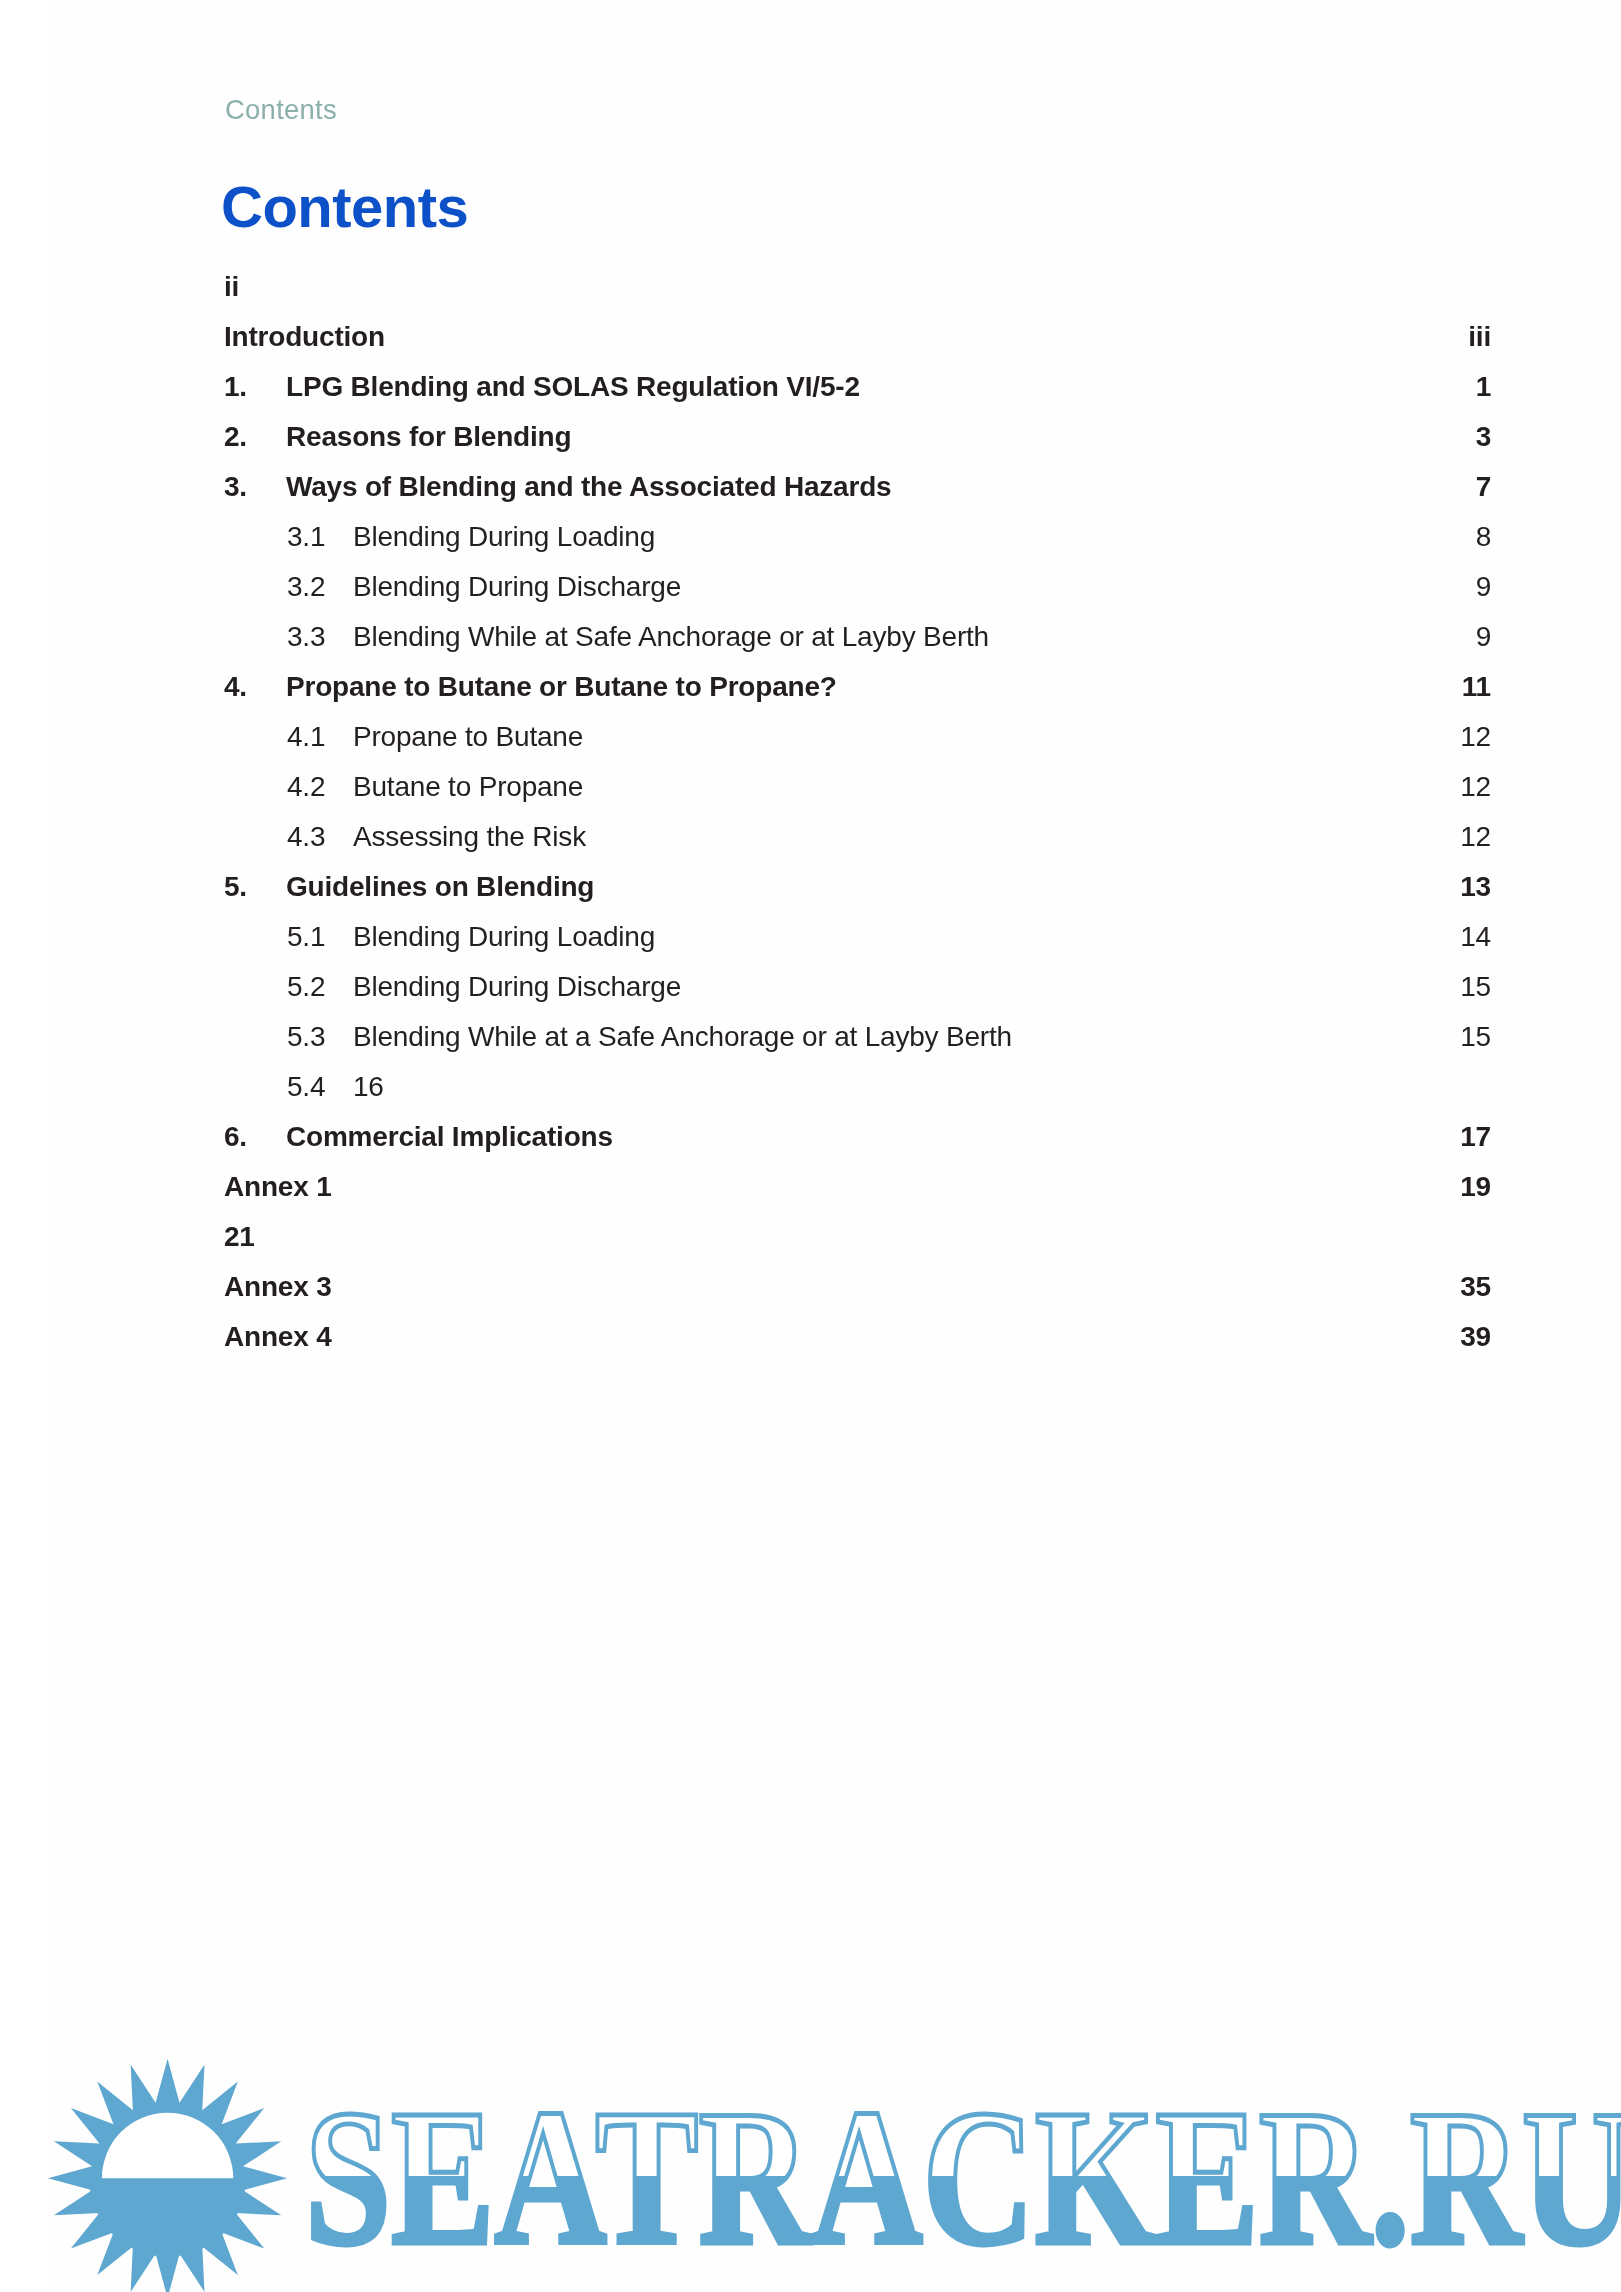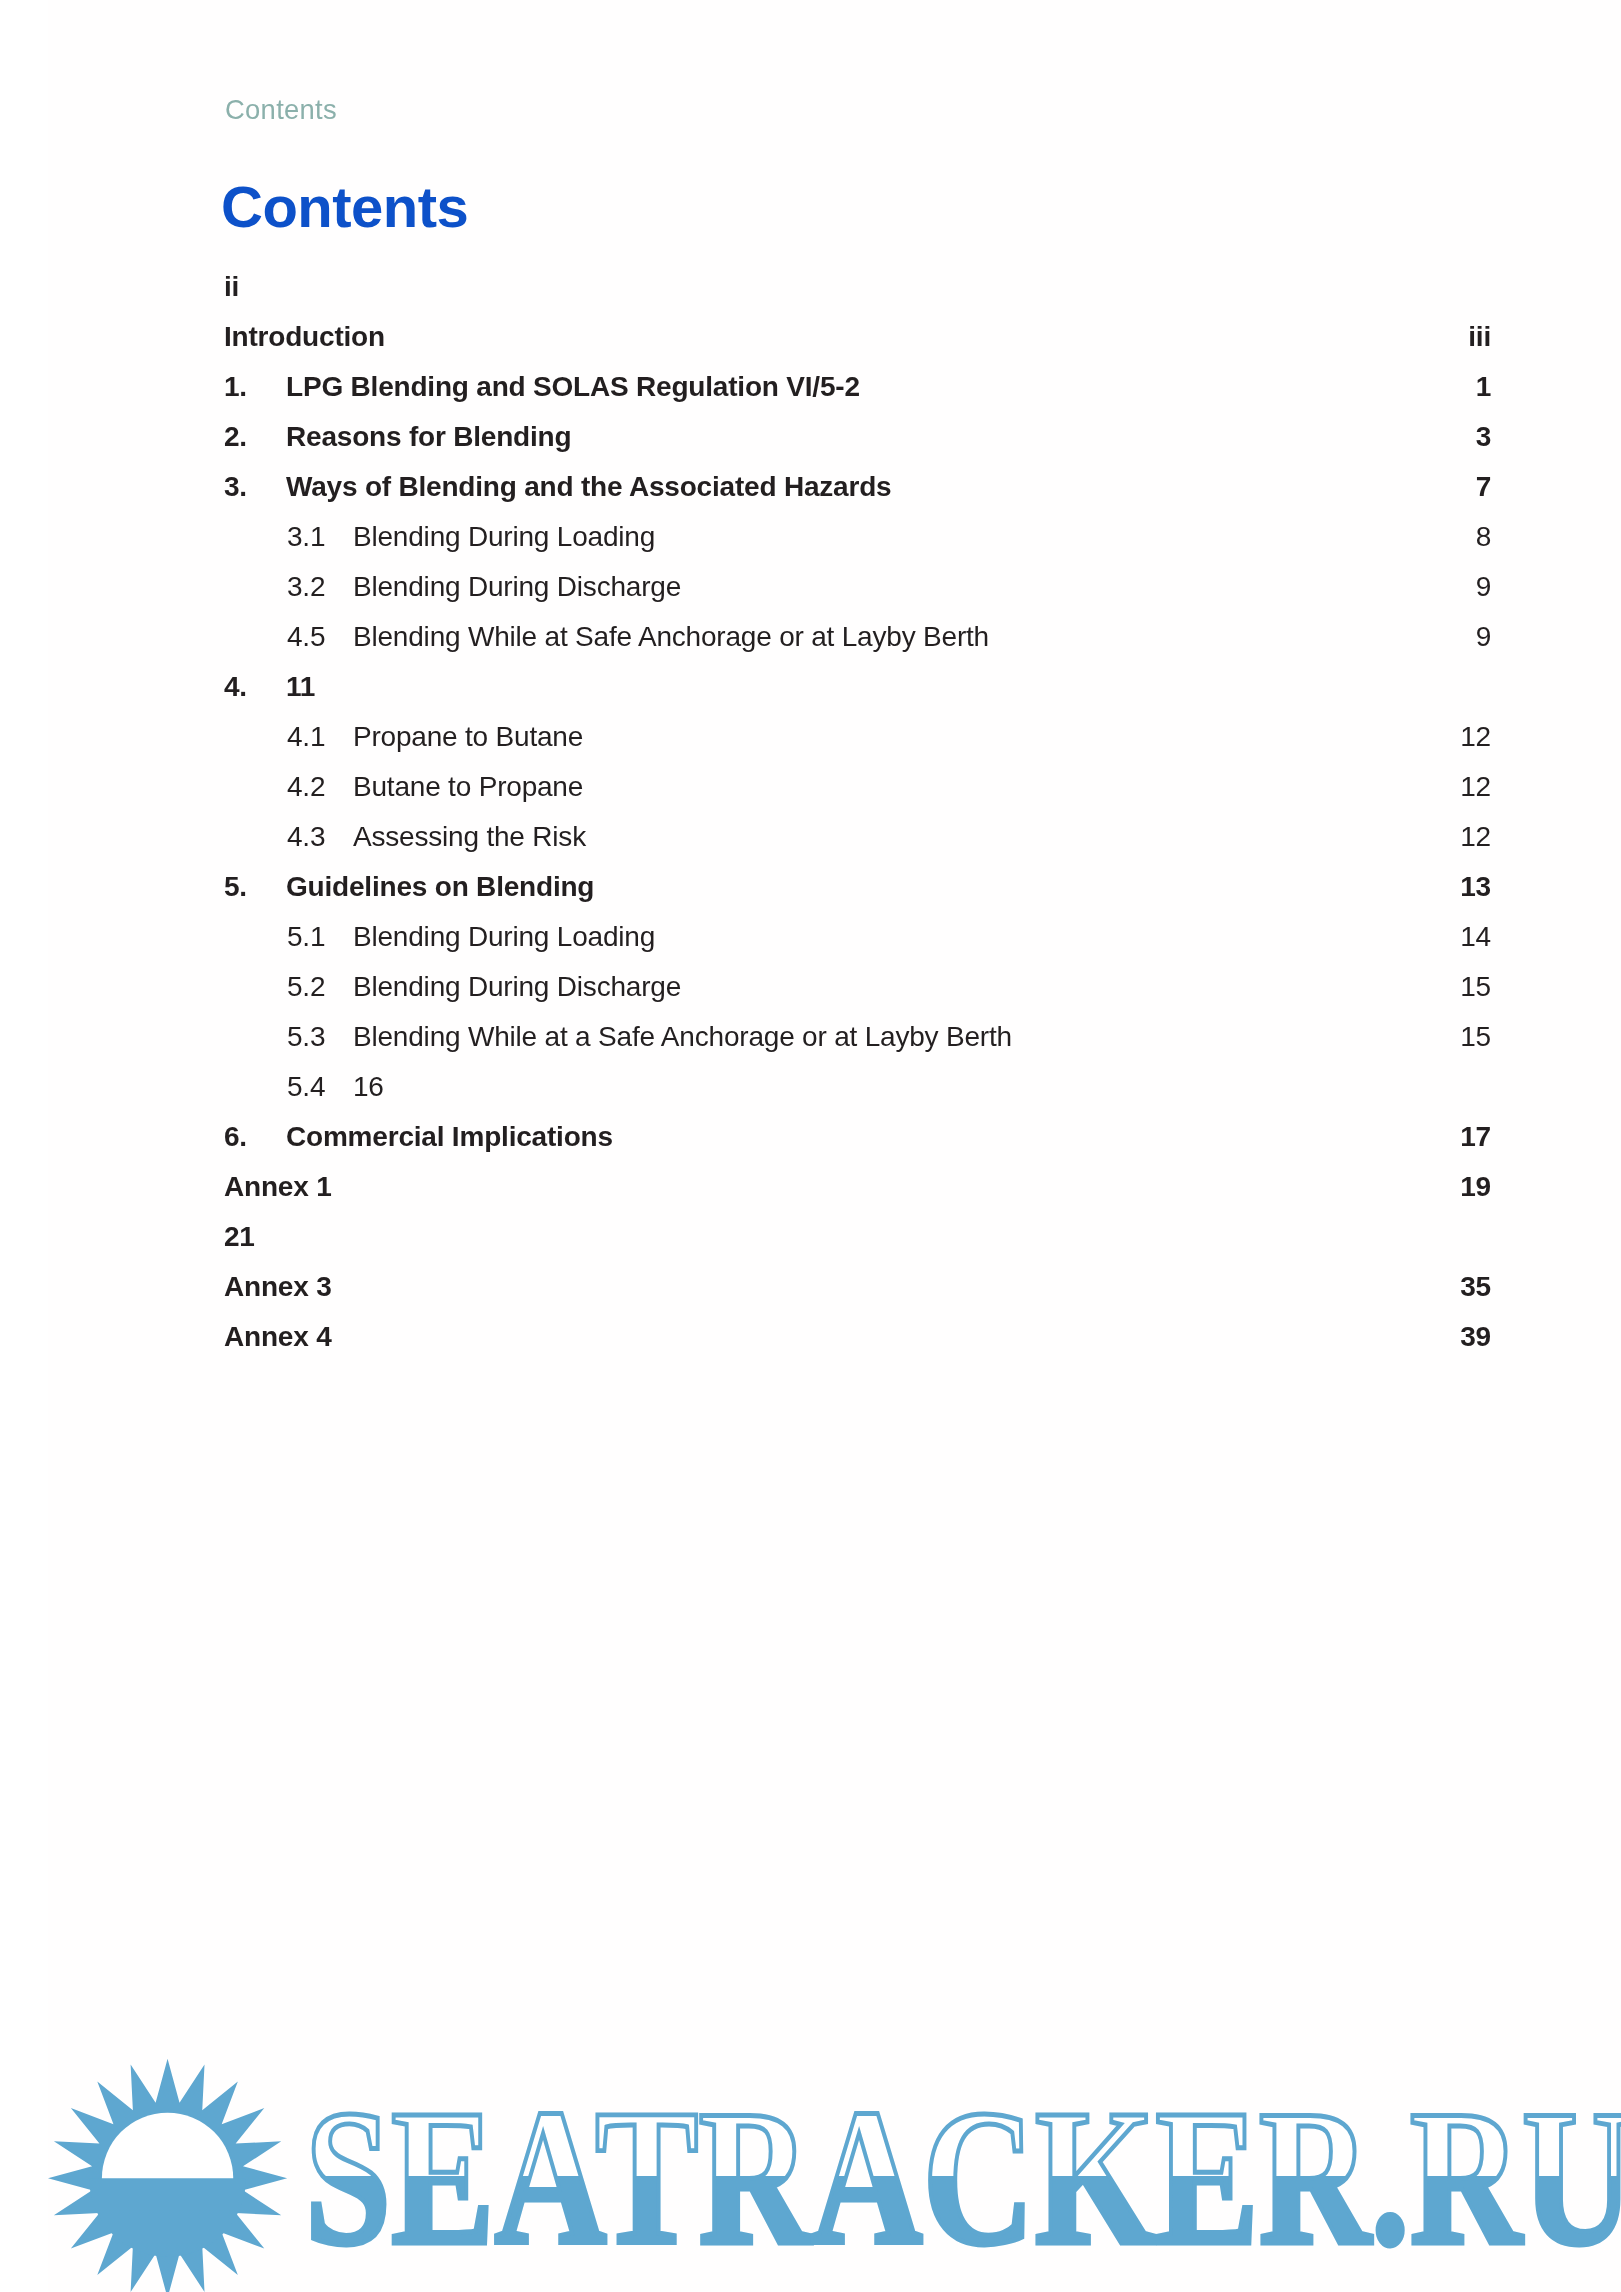--- a/index.html
+++ b/index.html
@@ -90,7 +90,7 @@
       <span class="pagenum">9</span>
     </div>
       <div class="row sub">
-      <span class="num">4.5</span>
+      <span class="num">3.3</span>
       <span class="label">Blending While at Safe Anchorage or at Layby Berth</span>
       <span class="pagenum">9</span>
     </div>

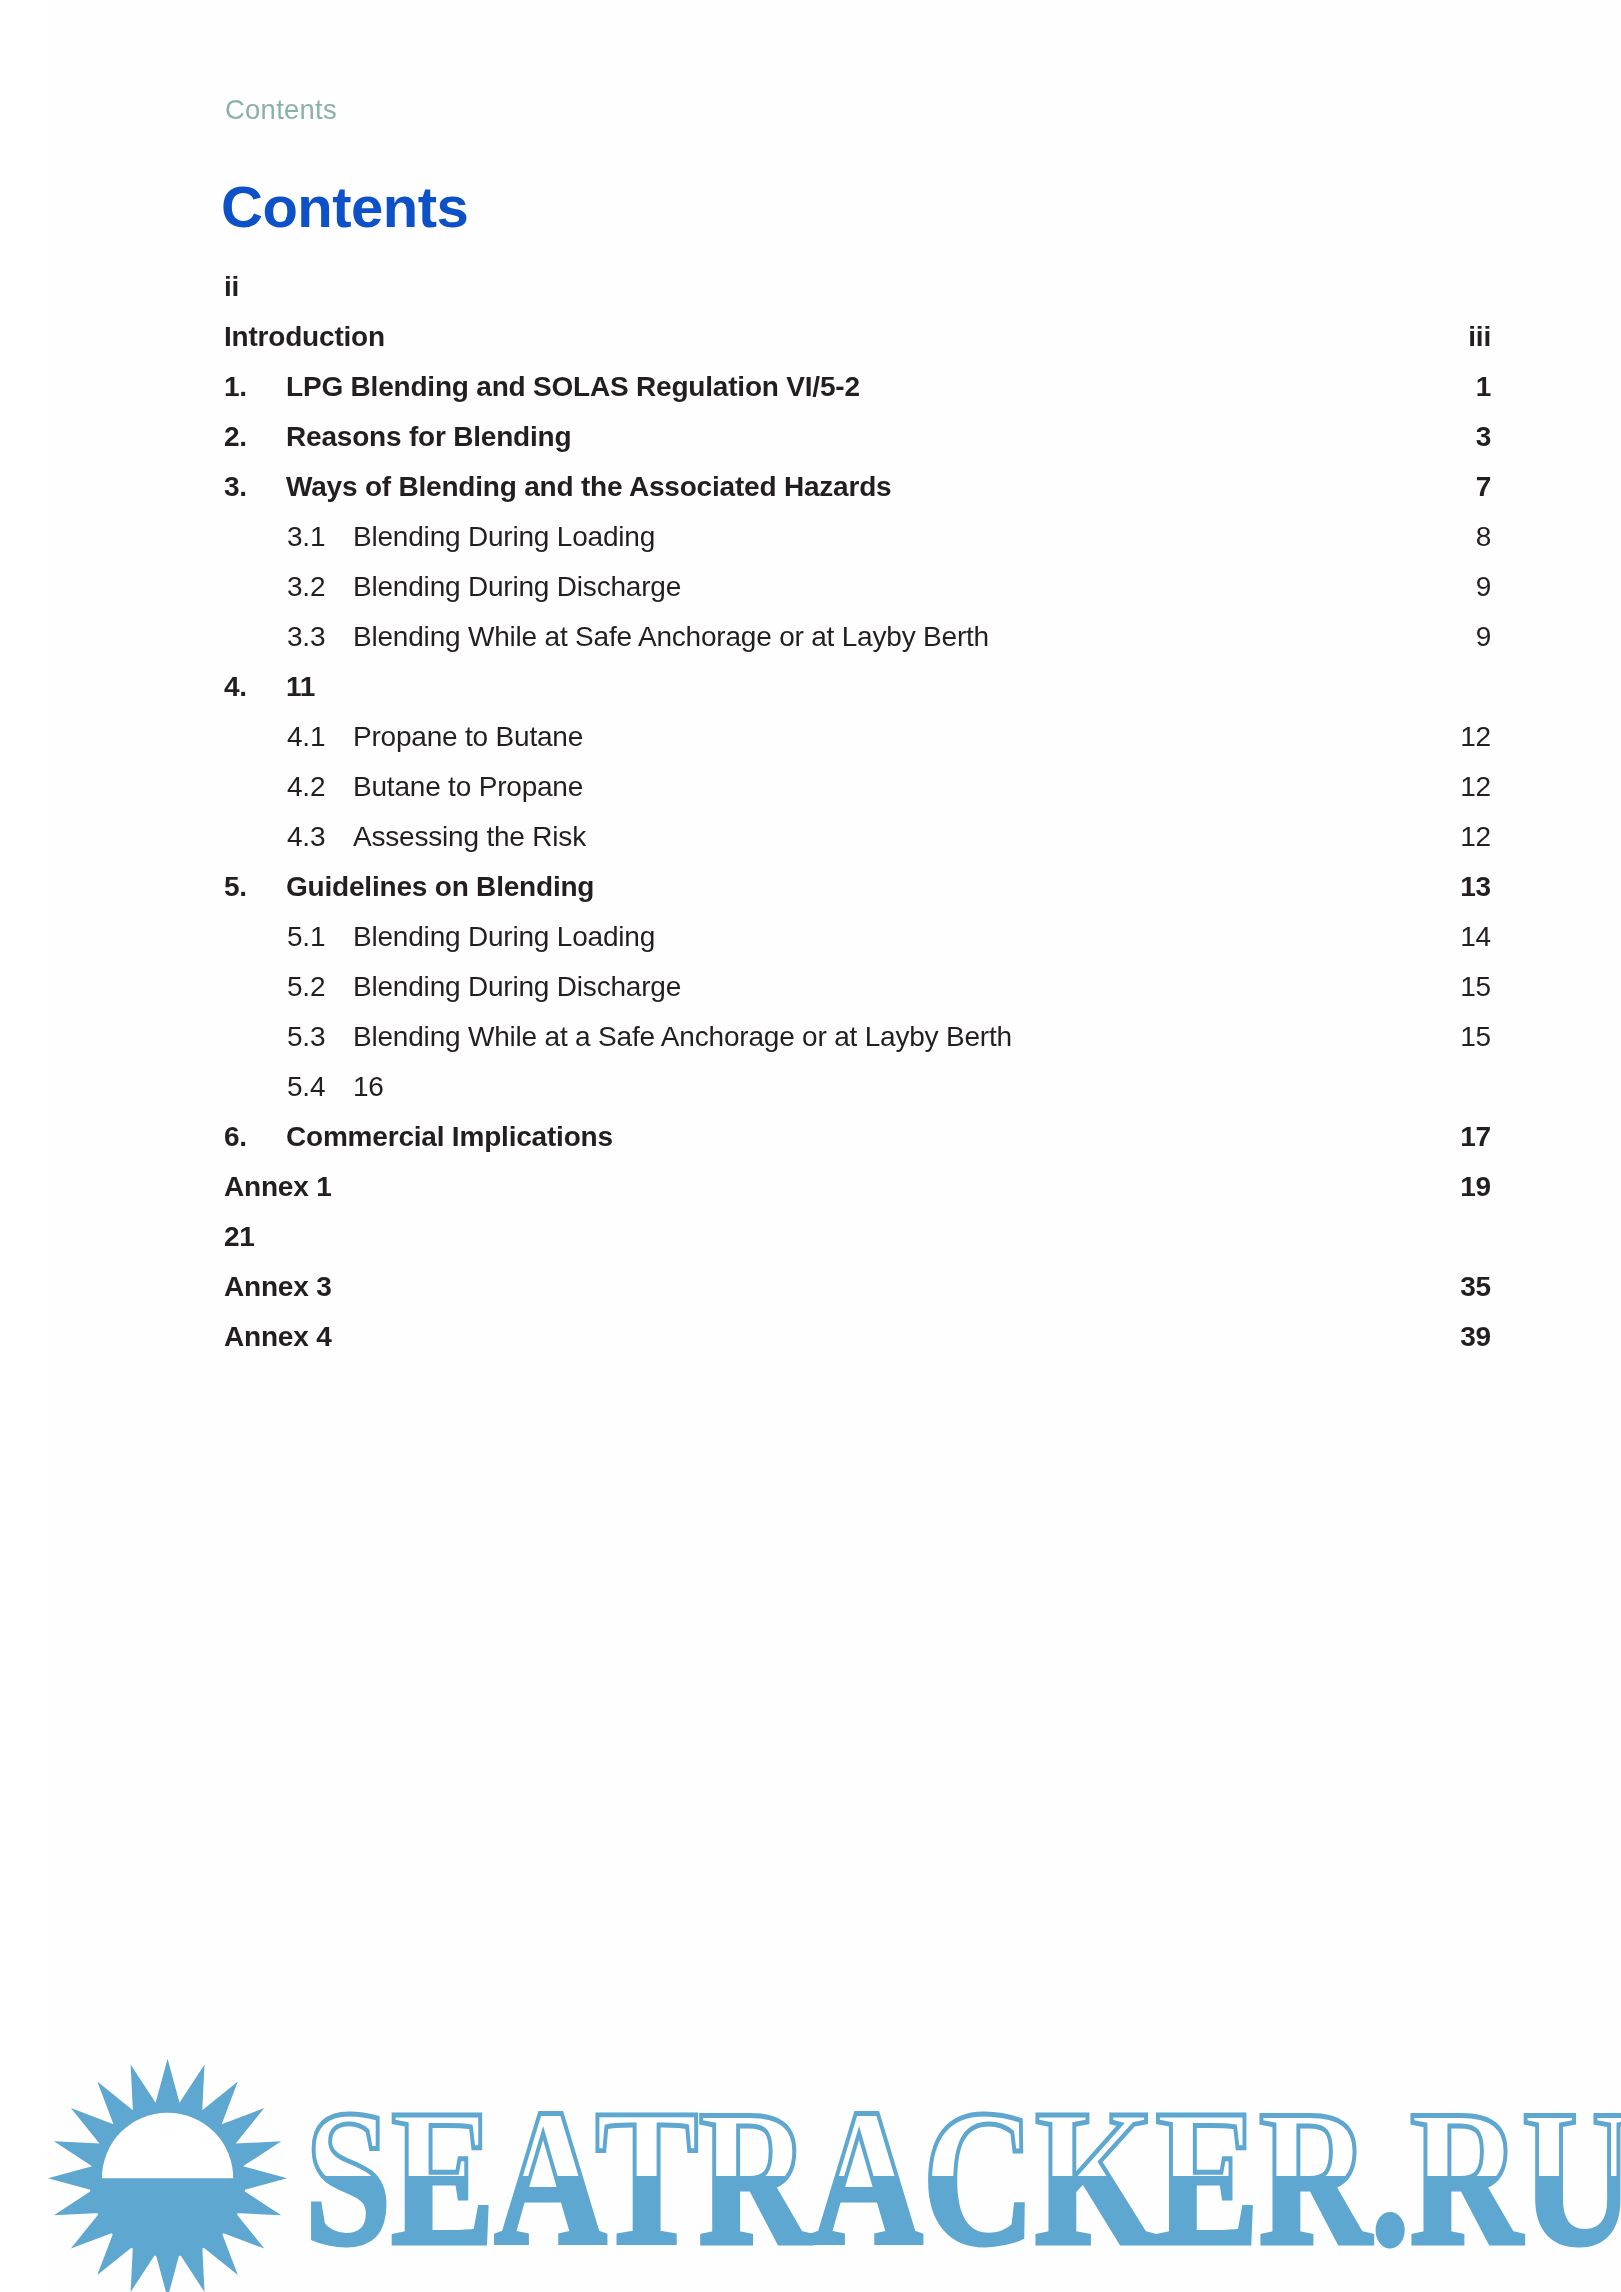--- a/index.html
+++ b/index.html
@@ -96,6 +96,7 @@
     </div>
       <div class="row bold">
       <span class="num">4.</span>
+      <span class="label">Propane to Butane or Butane to Propane?</span>
       <span class="pagenum">11</span>
     </div>
       <div class="row sub">

